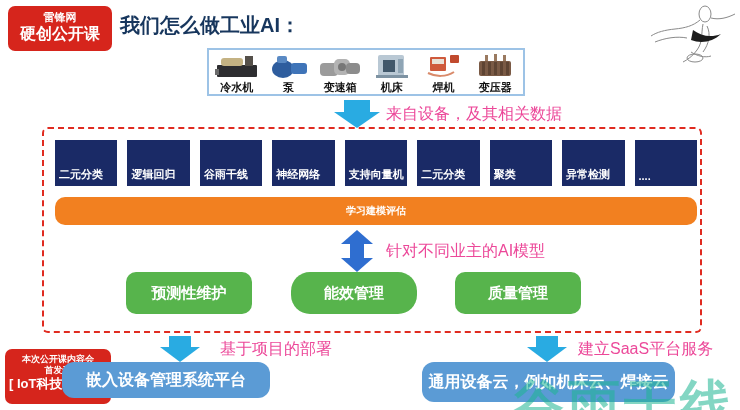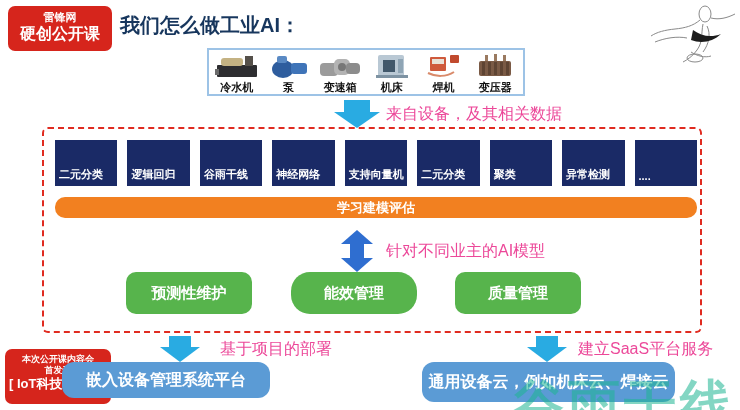--- a/index.html
+++ b/index.html
@@ -39,8 +39,8 @@
     display:flex; align-items:flex-end; padding:4px 4px; white-space:nowrap; overflow:hidden; }
 
   
-  .orange-bar { position:absolute; left:55px; top:197px; width:642px; height:21px;
-    background:#f28020; border-radius:10px; color:#fff; font-weight:bold; font-size:13px;
+  .orange-bar { position:absolute; left:55px; top:197px; width:642px; height:28px;
+    background:#f28020; border-radius:10px; color:#fff; font-weight:bold; font-size:10px;
     display:flex; align-items:center; justify-content:center; }
 
   

